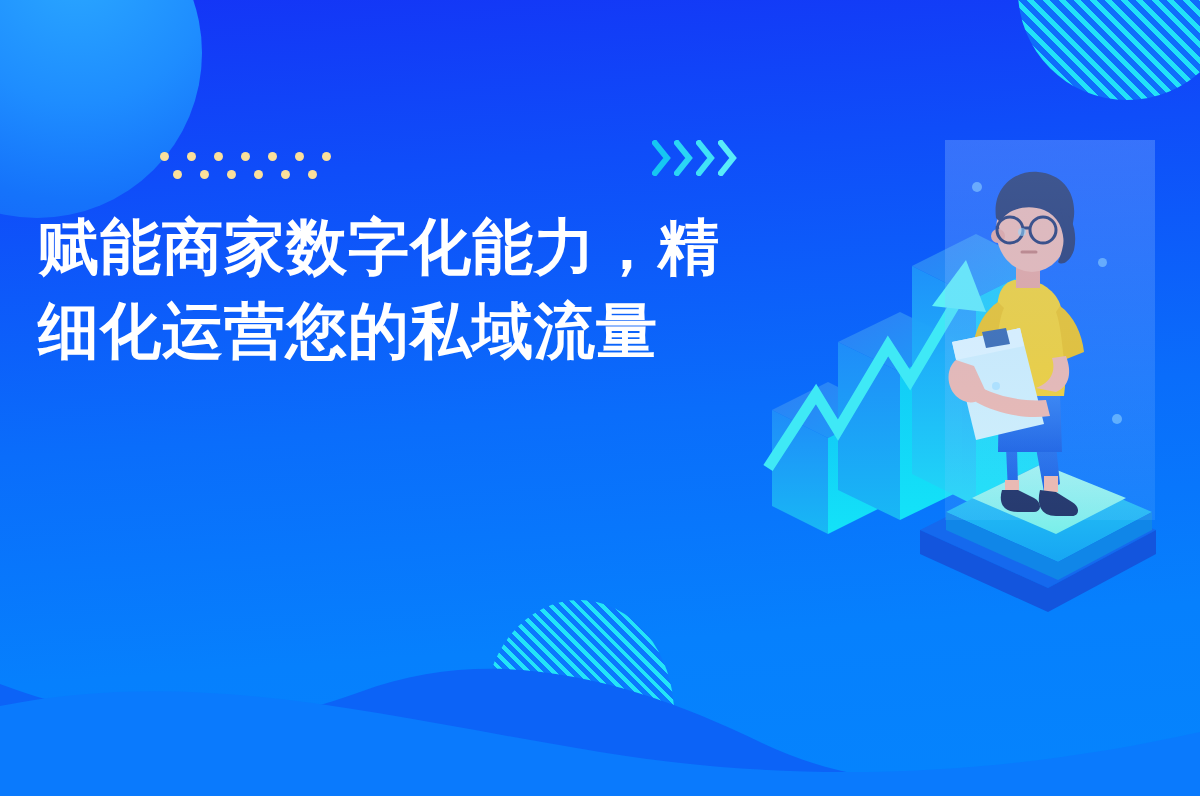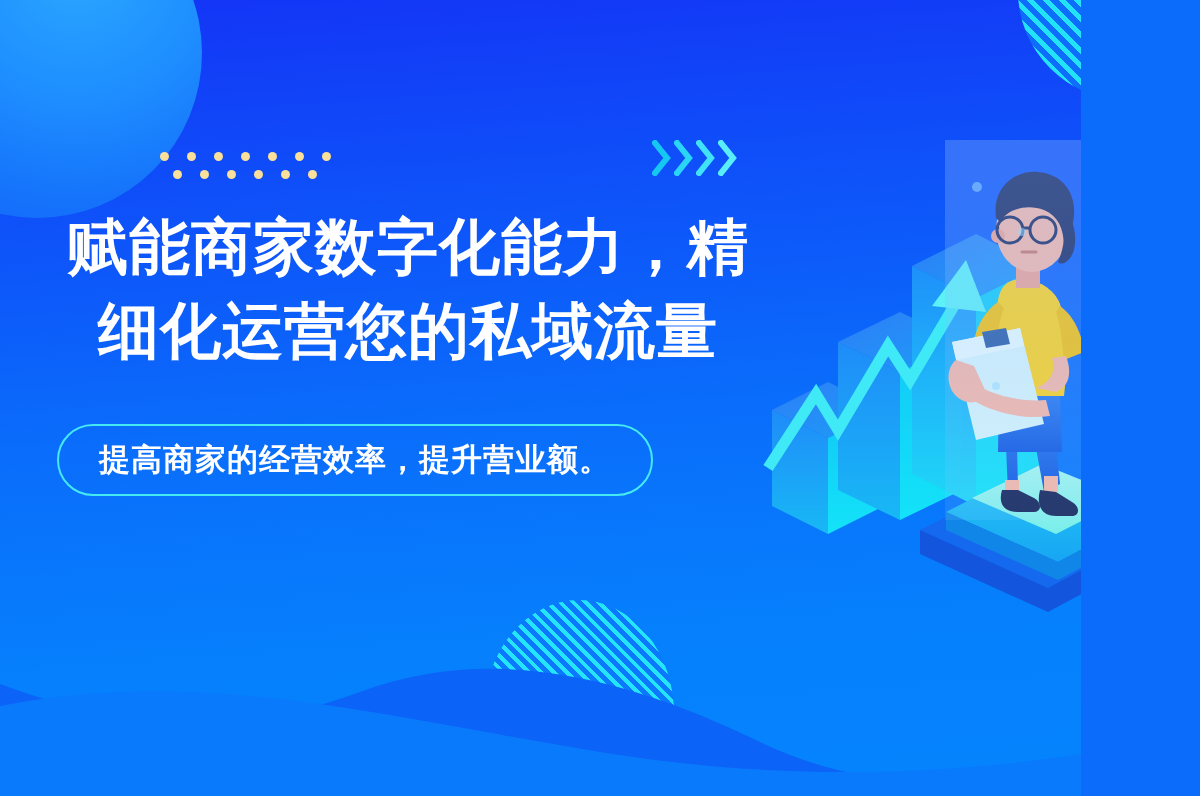--- a/index.html
+++ b/index.html
@@ -7,10 +7,9 @@
 
   #banner{
     position:relative;
-    width:1081px;height:796px;
+    width:1200px;height:796px;
     overflow:hidden;
     background:linear-gradient(176deg,#1434f6 0%,#0f4df9 22%,#0a6dfb 52%,#0680fd 78%,#0584fd 100%);
-    text-align:center;
   }
 
   

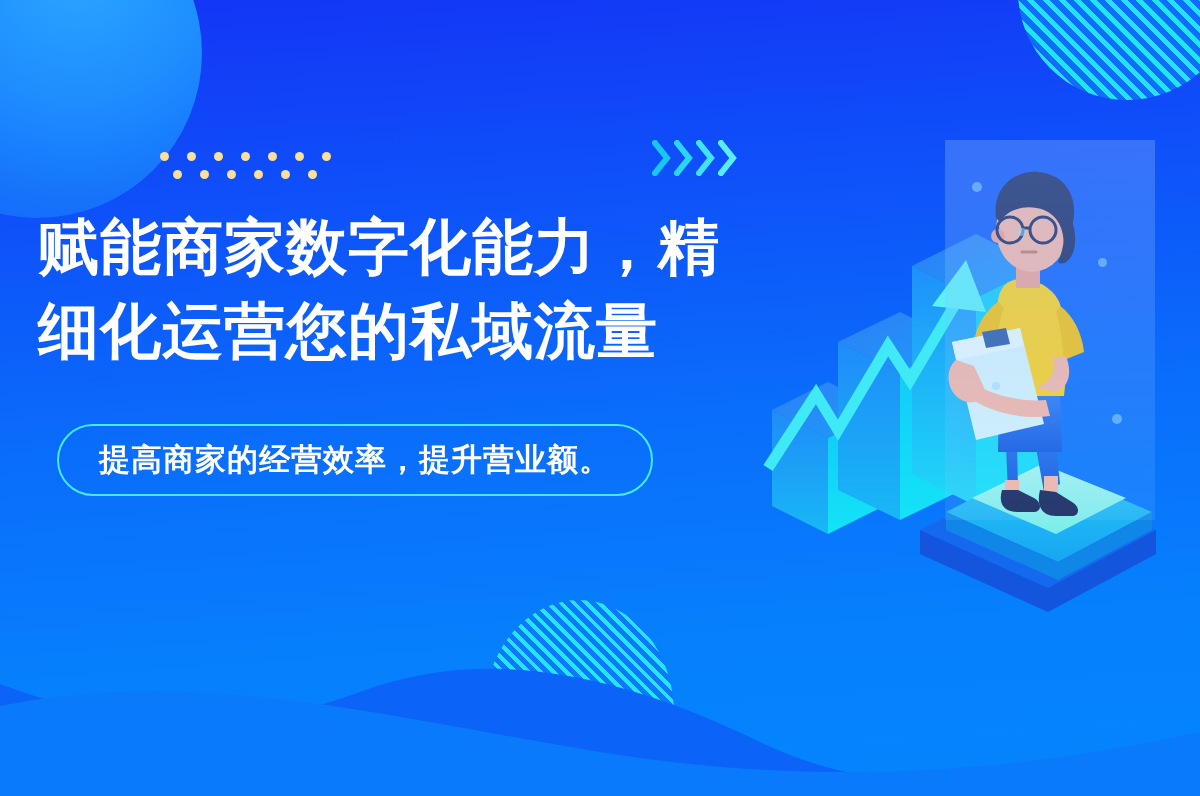--- a/index.html
+++ b/index.html
@@ -272,9 +272,6 @@
   <div class="headline">赋能商家数字化能力，精
 细化运营您的私域流量</div>
 
-  <div class="subtitle-pill">
-    <span>提高商家的经营效率，提升营业额。</span>
-  </div>
 
 </div>
 

